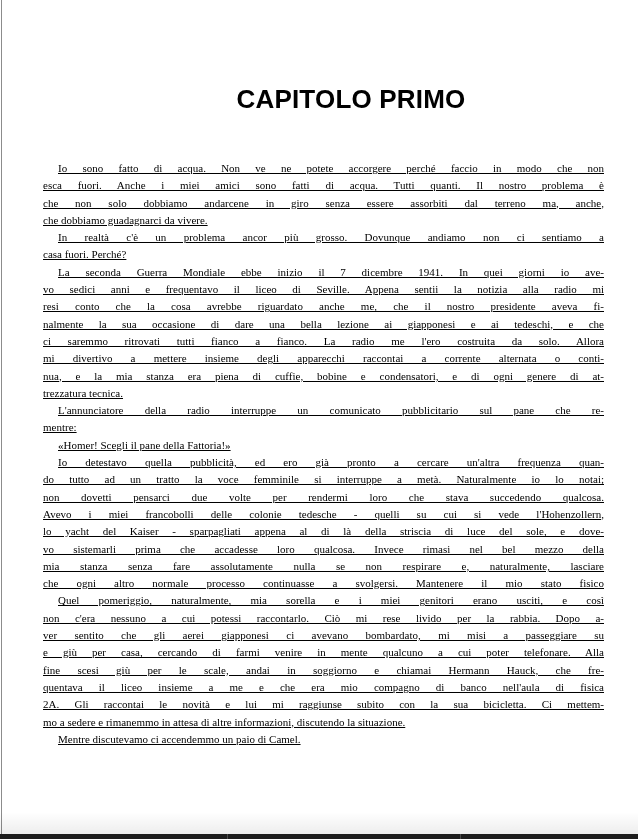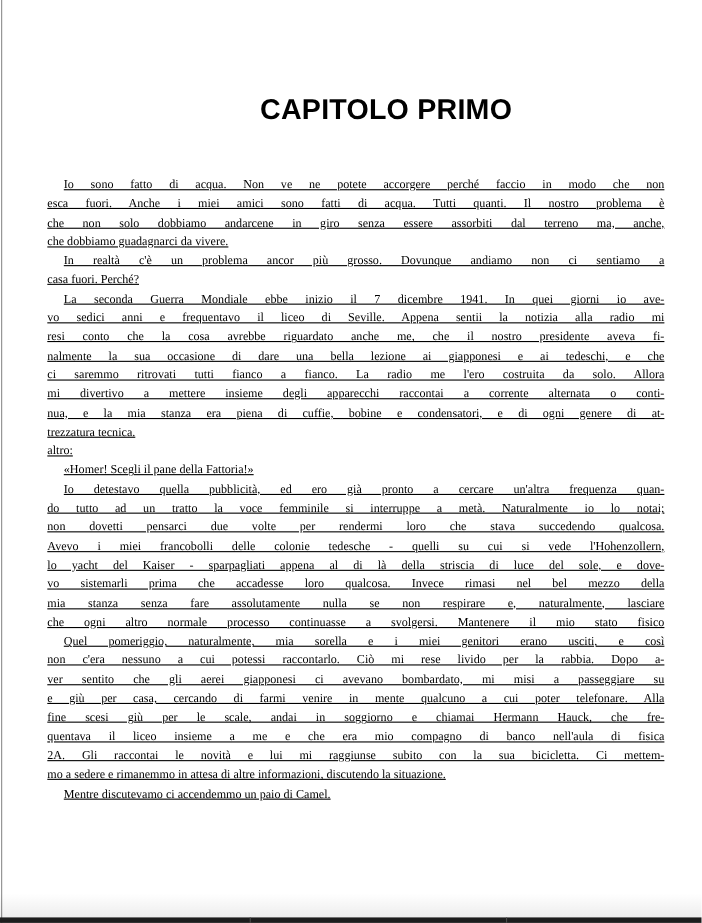--- a/index.html
+++ b/index.html
@@ -116,6 +116,7 @@
         <div class="line last">trezzatura tecnica.</div>
       </div>
       <div>
+        <div class="line first">L'annunciatore della radio interruppe un comunicato pubblicitario sul pane che re-</div>
         <div class="line last">altro:</div>
       </div>
       <div>

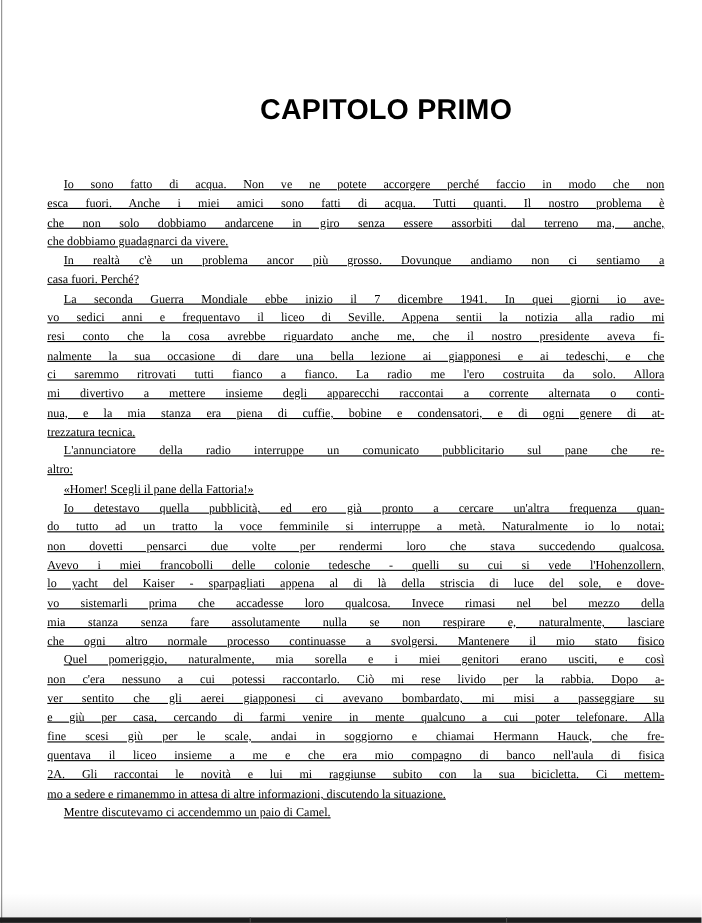--- a/index.html
+++ b/index.html
@@ -117,7 +117,7 @@
       </div>
       <div>
         <div class="line first">L'annunciatore della radio interruppe un comunicato pubblicitario sul pane che re-</div>
-        <div class="line last">altro:</div>
+        <div class="line last">mentre:</div>
       </div>
       <div>
         <div class="line first last">«Homer! Scegli il pane della Fattoria!»</div>

